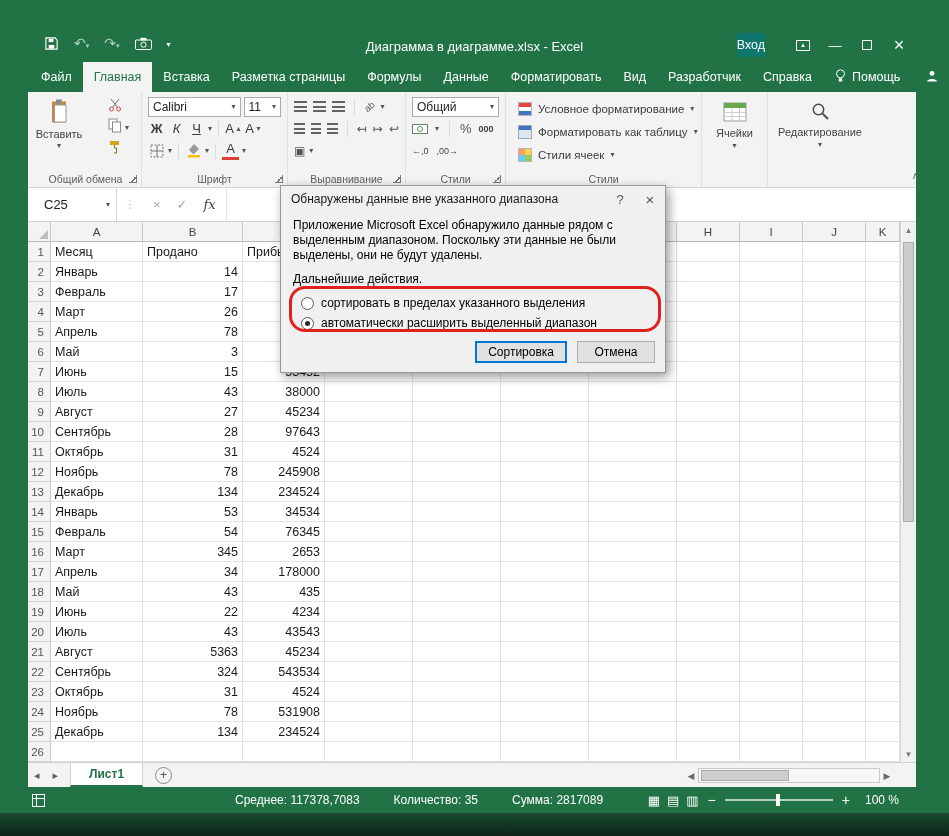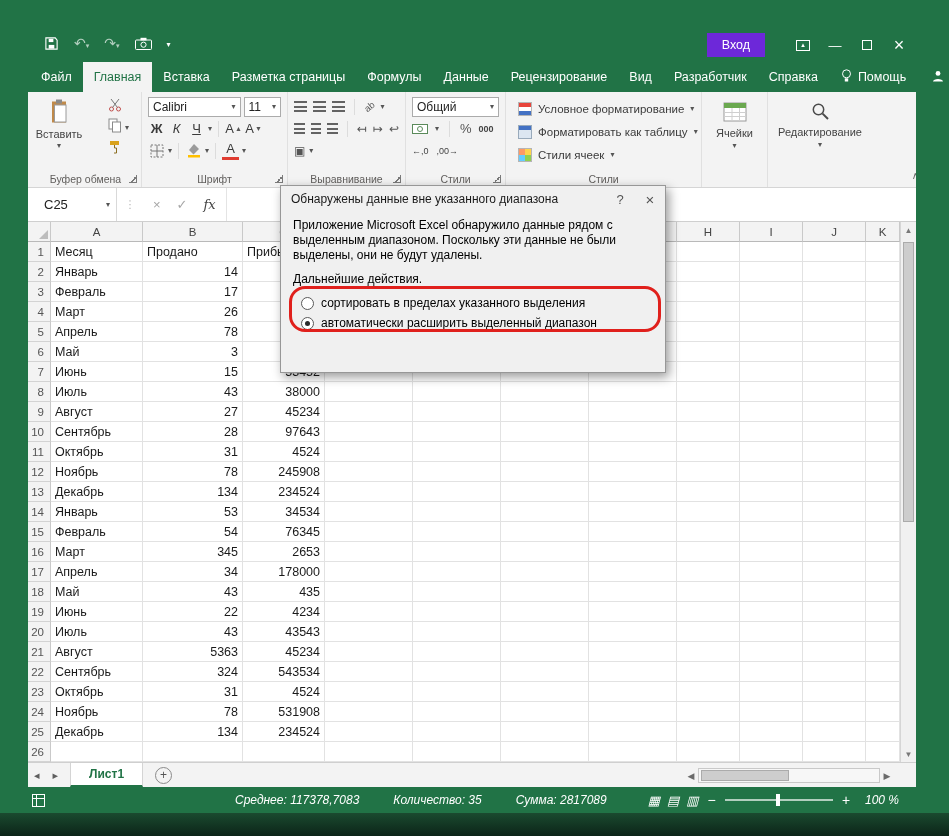--- a/index.html
+++ b/index.html
@@ -155,6 +155,7 @@
       </span>
       <span style="font-size:8px">▾</span>
     </div>
+    <div class="win-title">Диаграмма в диаграмме.xlsx  -  Excel</div>
     <div class="tb-right">
       <div class="signin">Вход</div>
       <div class="winbtn">

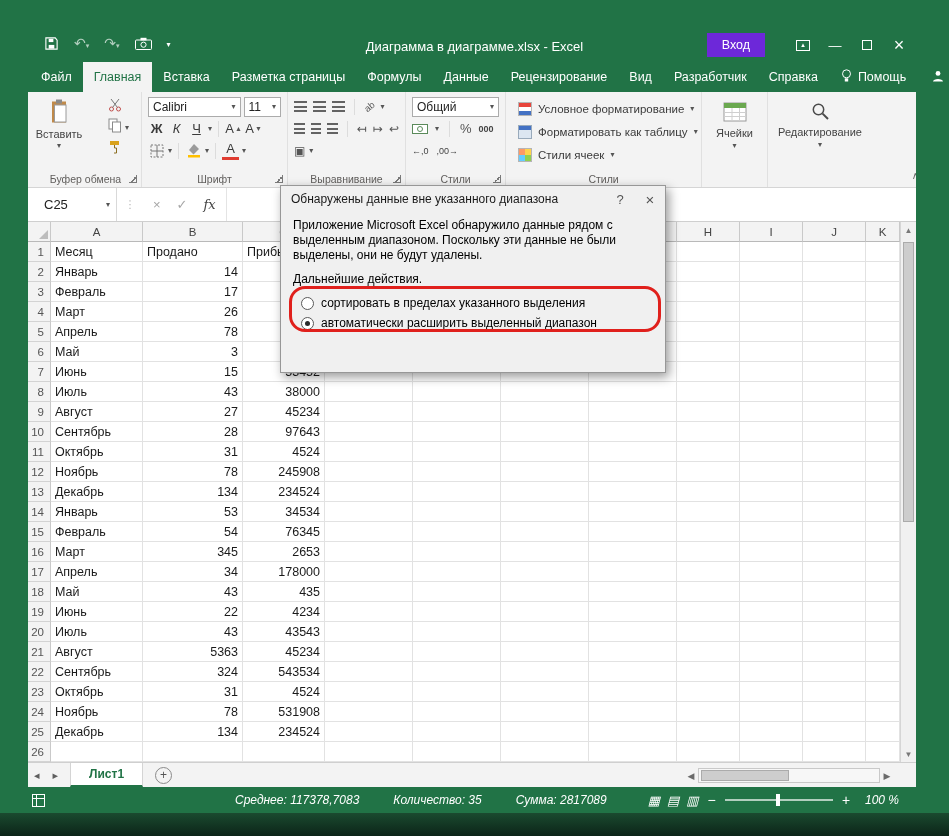--- a/index.html
+++ b/index.html
@@ -14,7 +14,7 @@
   .qat span { font-size:14px; line-height:14px; }
   .win-title { position:absolute; top:39px; left:0; right:0; text-align:center; font-size:13px; color:#fff; }
   .tb-right { position:absolute; right:34px; top:32px; display:flex; align-items:center; }
-  .signin { background:#6d28d9; padding:5px 15px; font-size:12.5px; margin-right:22px; }
+  .signin { background:#0f766e; padding:5px 0; font-size:12.5px; margin-right:22px; }
   .winbtn { width:32px; height:26px; display:flex; align-items:center; justify-content:center; font-size:13px; }
   .rdo-icon { width:14px; height:11px; border:1px solid #fff; display:flex; align-items:center; justify-content:center; font-size:7px; }
   .maxbox { width:10px; height:10px; border:1px solid #fff; display:inline-block; }

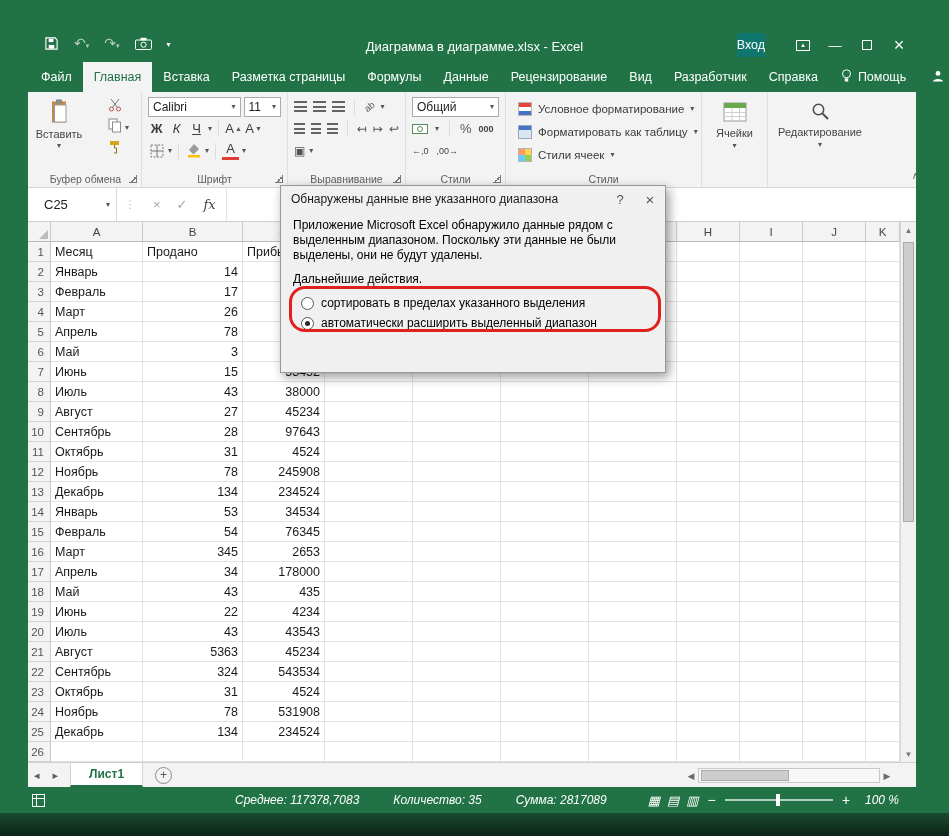--- a/index.html
+++ b/index.html
@@ -177,7 +177,7 @@
         <div class="tab">Разметка страницы</div>
         <div class="tab">Формулы</div>
         <div class="tab">Данные</div>
-        <div class="tab">Рецензирование</div>
+        <div class="tab">Форматировать</div>
         <div class="tab">Вид</div>
         <div class="tab">Разработчик</div>
         <div class="tab">Справка</div>

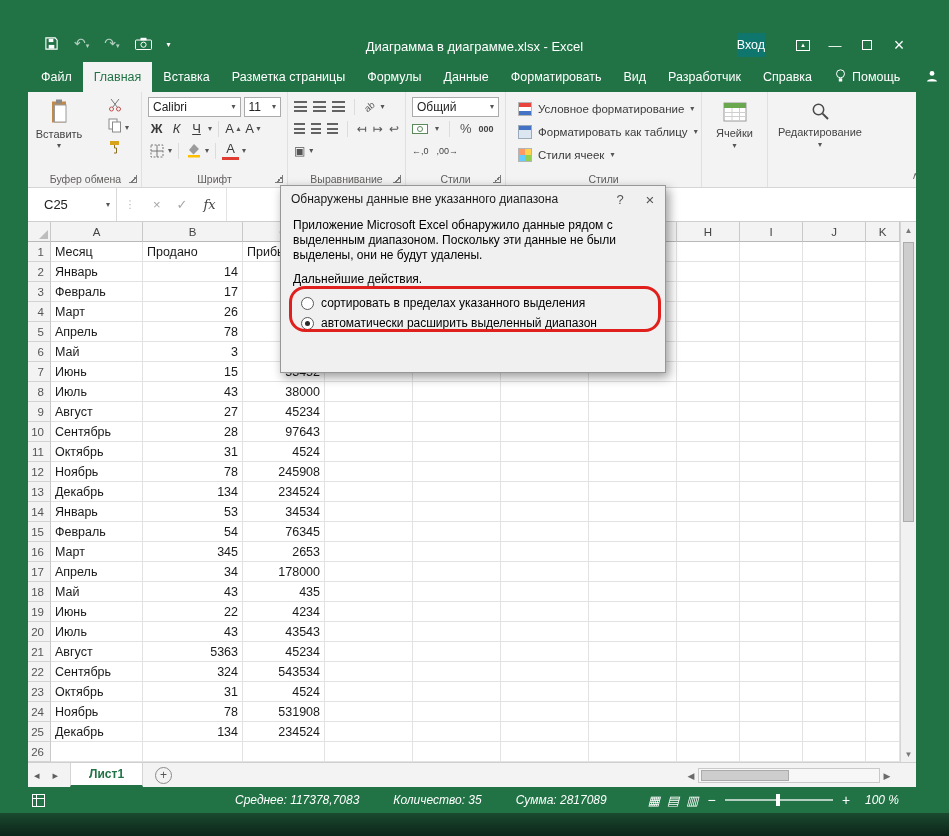--- a/index.html
+++ b/index.html
@@ -247,7 +247,7 @@
           </div>
         </div>
       </div>
-      <div class="glabel">Буфер обмена</div>
+      <div class="glabel">Общий обмена</div>
       <div class="launcher"></div>
     </div>
 

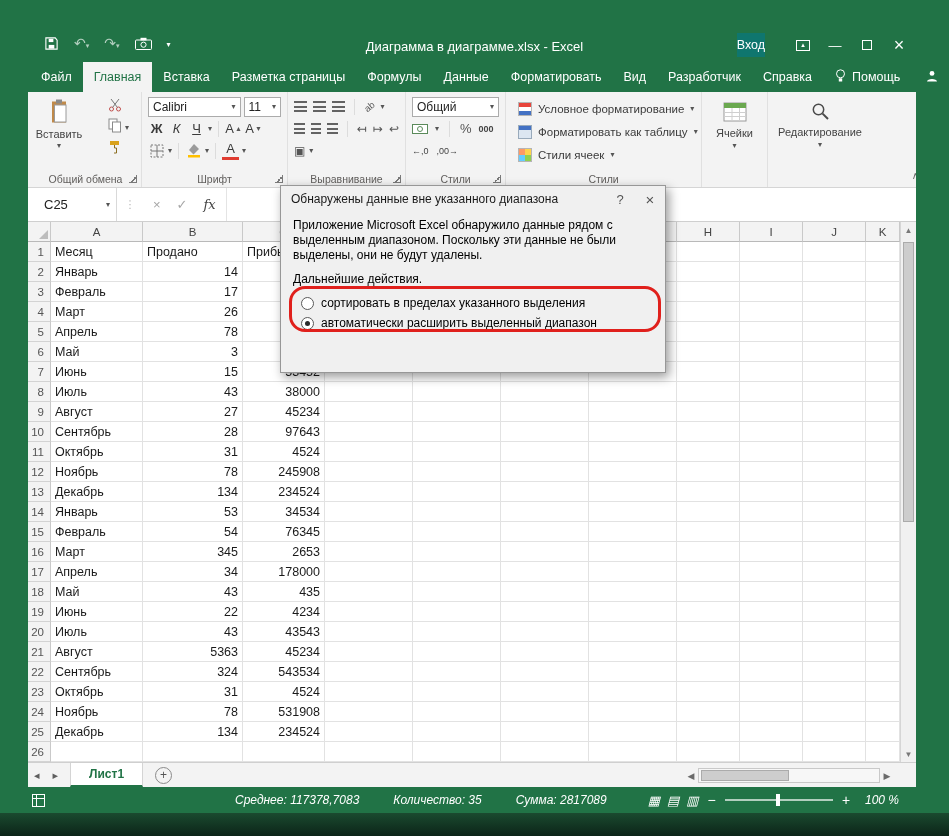--- a/index.html
+++ b/index.html
@@ -880,6 +880,10 @@
         </div>
     </div>
     <div class="red-box"></div>
+    <div class="dlg-buttons">
+      <div class="dbtn primary">Сортировка</div>
+      <div class="dbtn">Отмена</div>
+    </div>
   </div>
 
 </div>

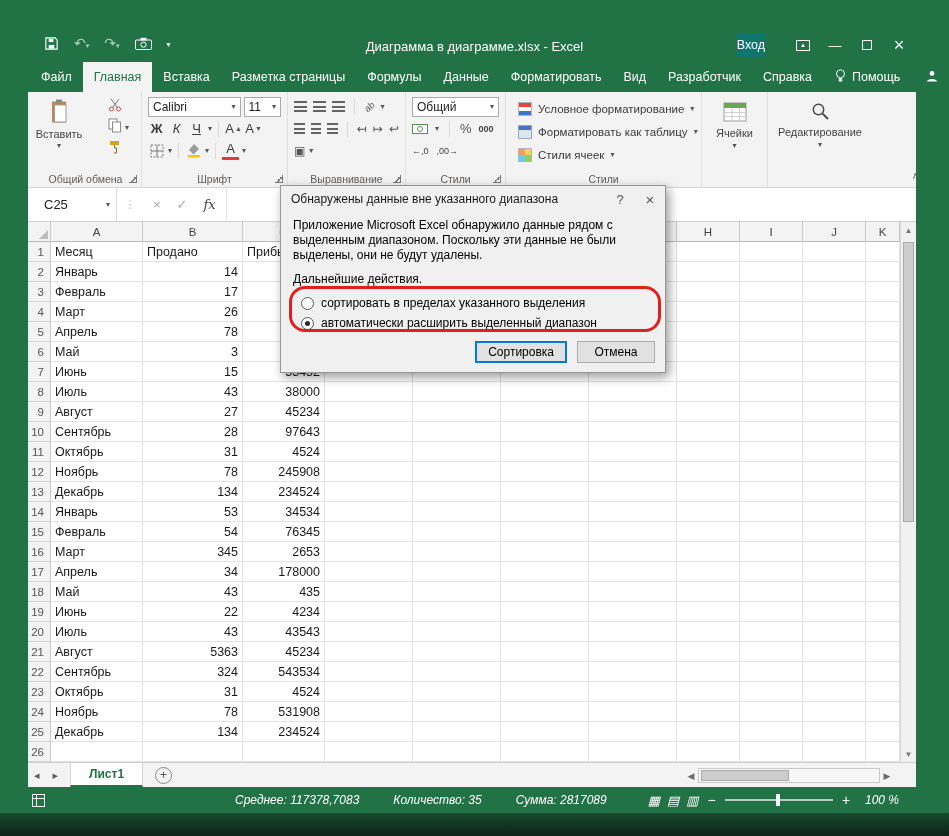--- a/index.html
+++ b/index.html
@@ -100,7 +100,7 @@
   .hs-thumb { position:absolute; left:2px; top:1px; width:88px; height:11px; background:#cdcdcd; border:1px solid #ababab; }
 
   
-  .statusbar { position:absolute; top:787px; left:0; width:949px; height:26px; background:#217346; color:#fff; font-size:12px; display:flex; align-items:center;font-style:italic; }
+  .statusbar { position:absolute; top:787px; left:0; width:949px; height:26px; background:#217346; color:#fff; font-size:12px; display:flex; align-items:center; }
   .sb-icon { margin-left:32px; display:flex; align-items:center; }
   .sb-stats { display:flex; gap:34px; margin-left:190px; white-space:nowrap; }
   .sb-right { margin-left:auto; margin-right:50px; display:flex; align-items:center; gap:9px; }

